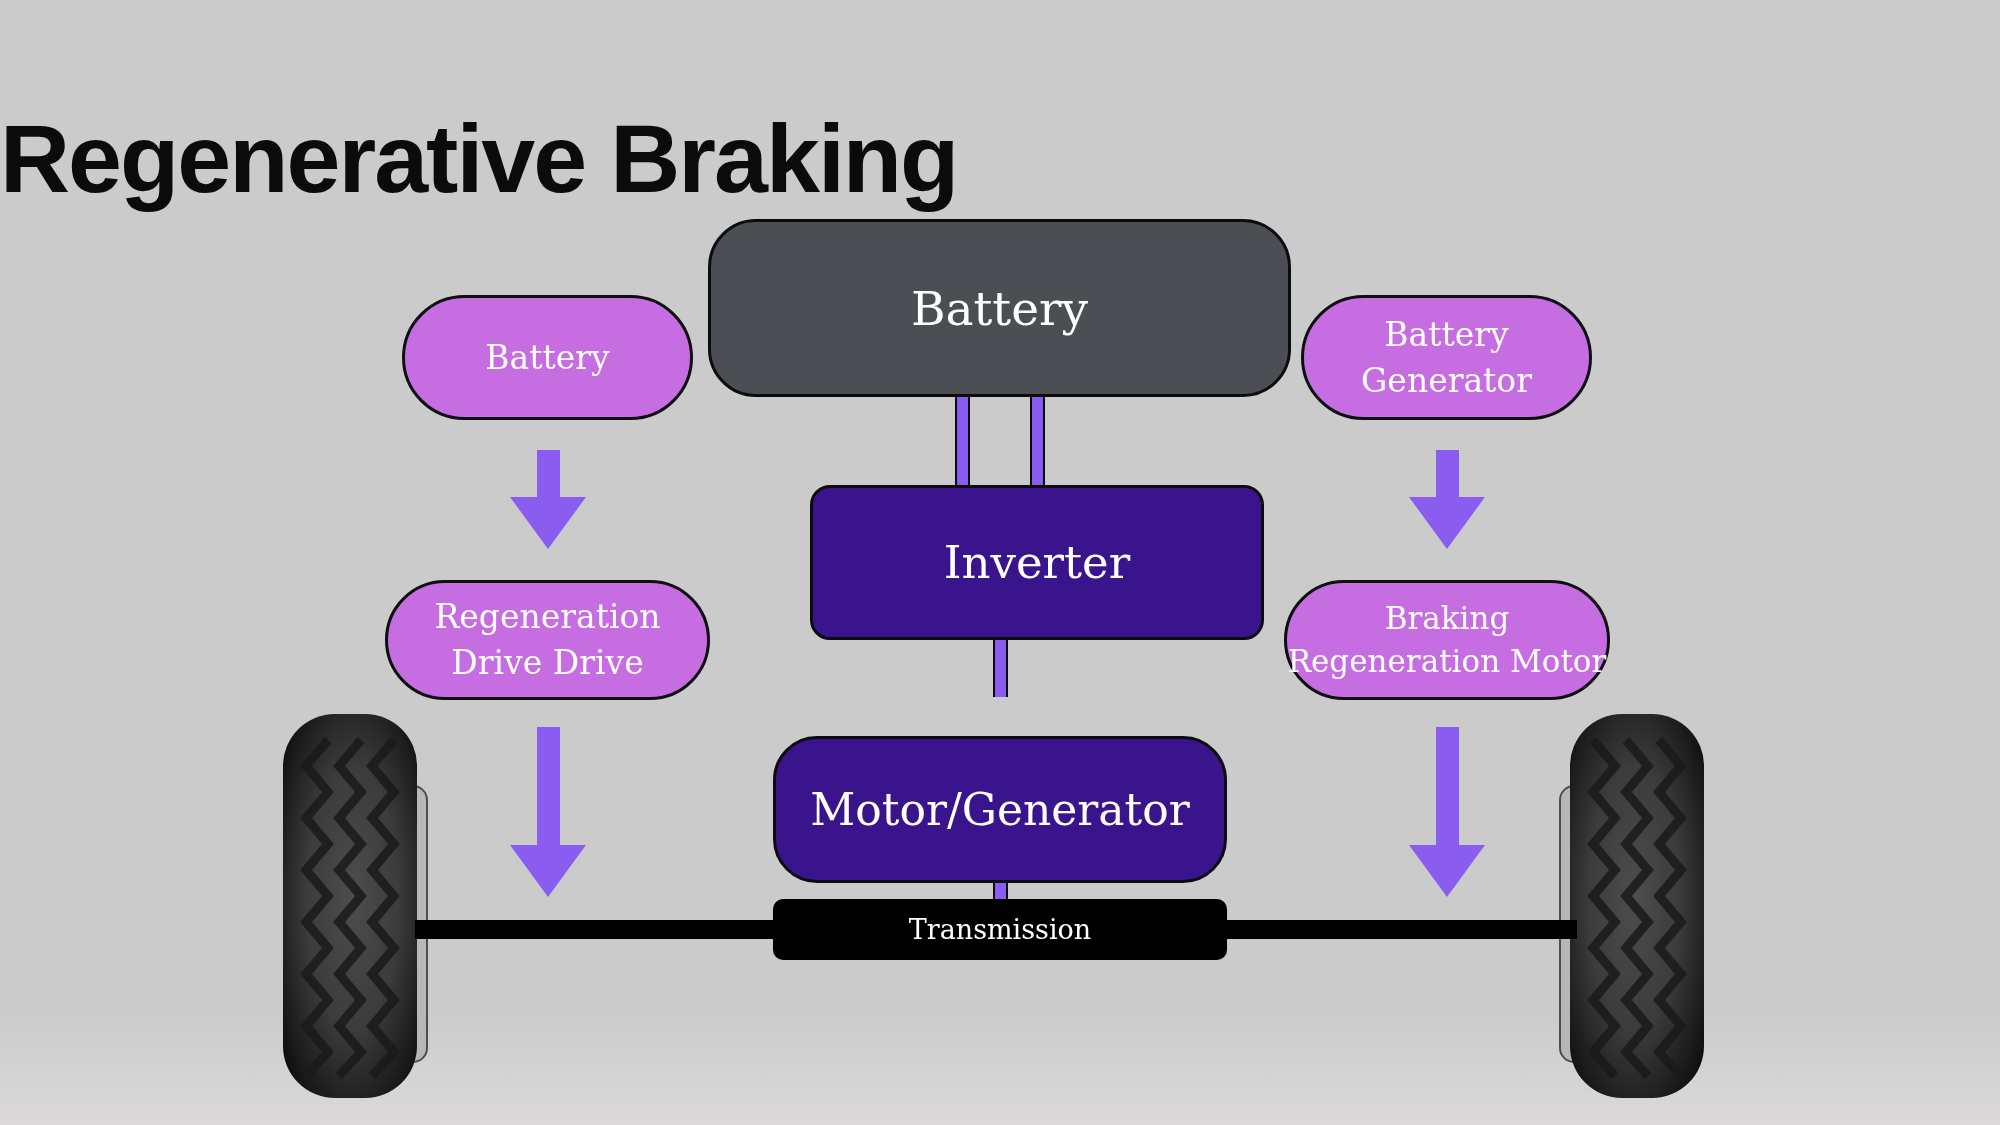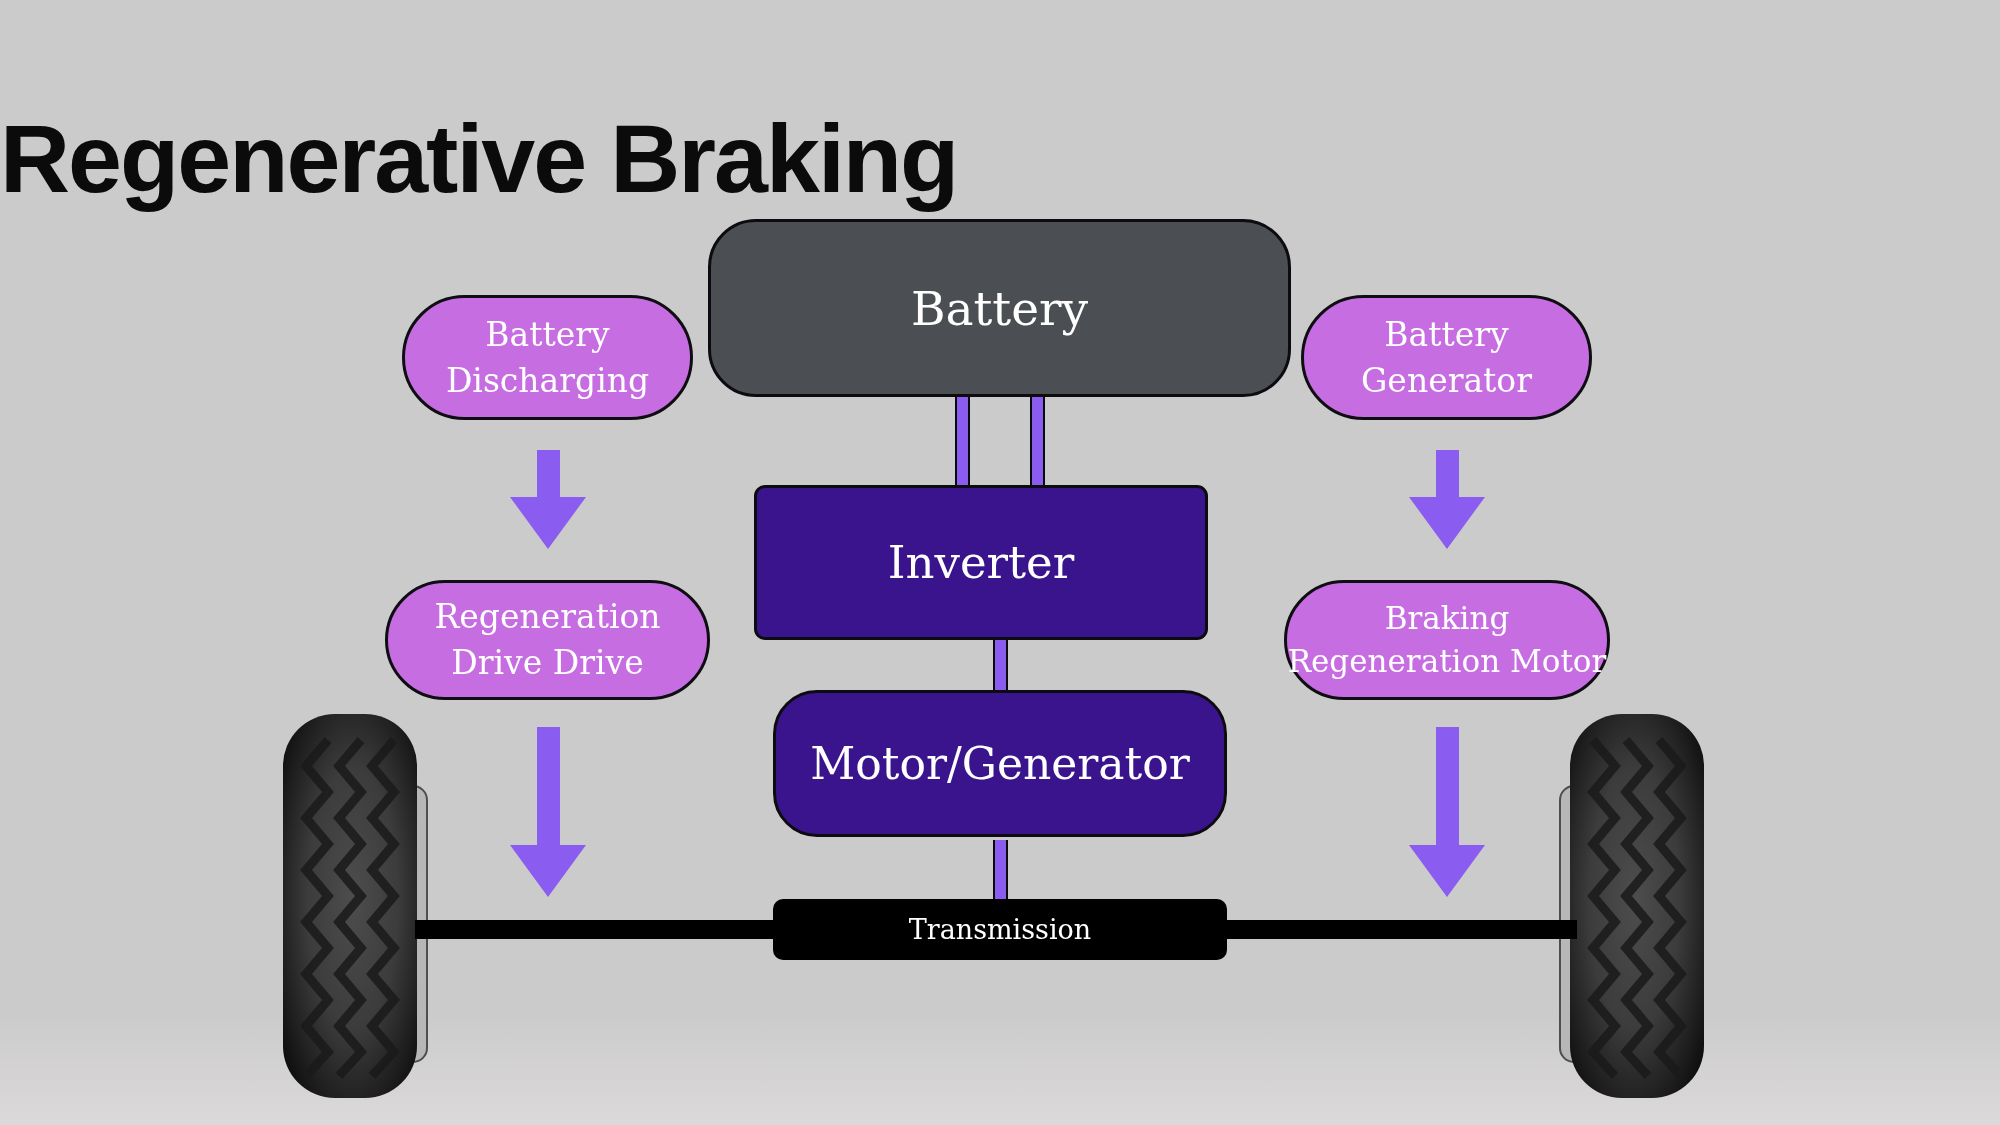--- a/index.html
+++ b/index.html
@@ -187,7 +187,6 @@
 
   <div class="pill pill-batt-dis">
     <span>Battery</span>
-    <span>Discharging</span>
   </div>
   <div class="pill pill-accel">
     <span>Regeneration</span>

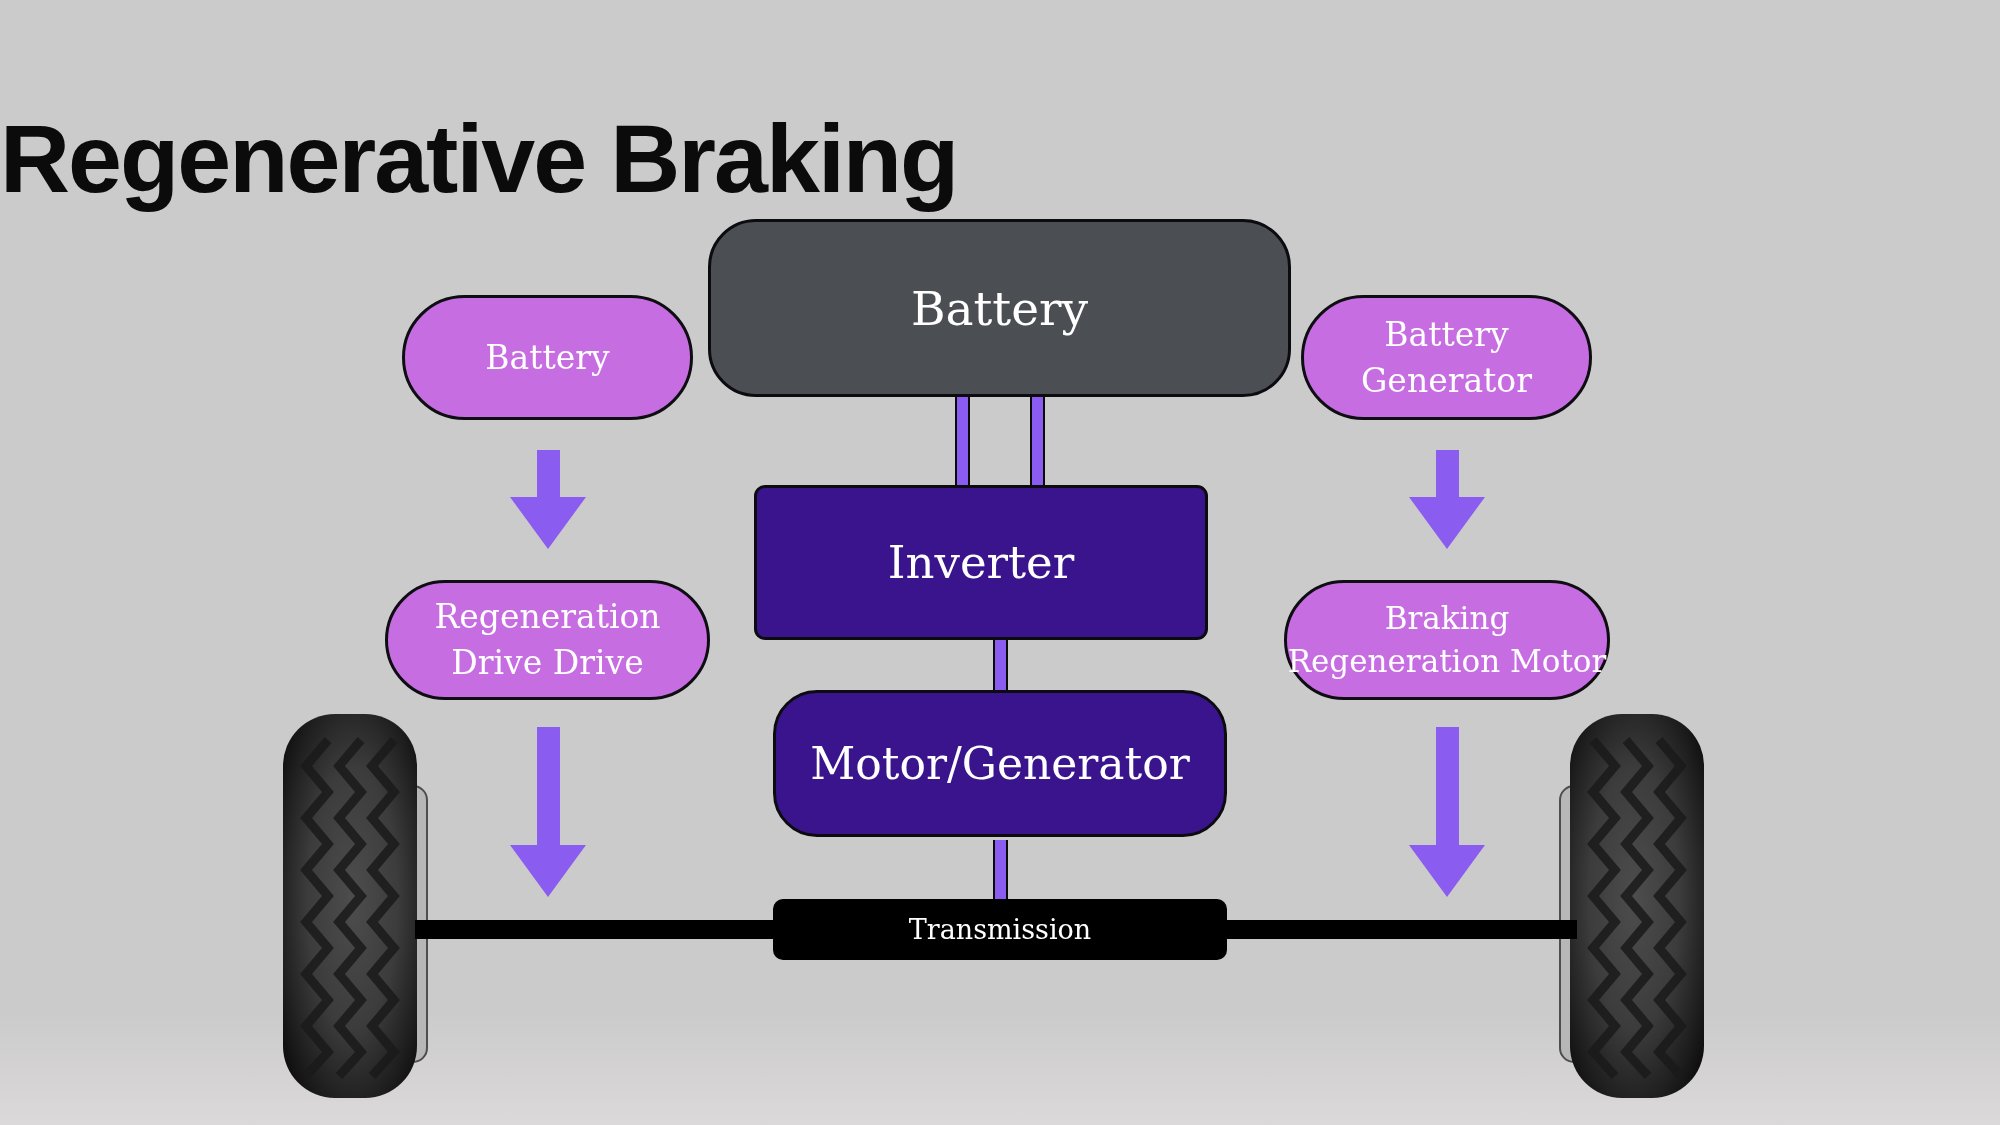--- a/index.html
+++ b/index.html
@@ -38,8 +38,8 @@
     font-size:47px;
   }
   .box-inverter{
-    left:754px;top:485px;width:454px;height:155px;
-    border-radius:11px;
+    left:810px;top:485px;width:454px;height:155px;
+    border-radius:20px;
     background:#39148c;
     font-size:45px;
   }

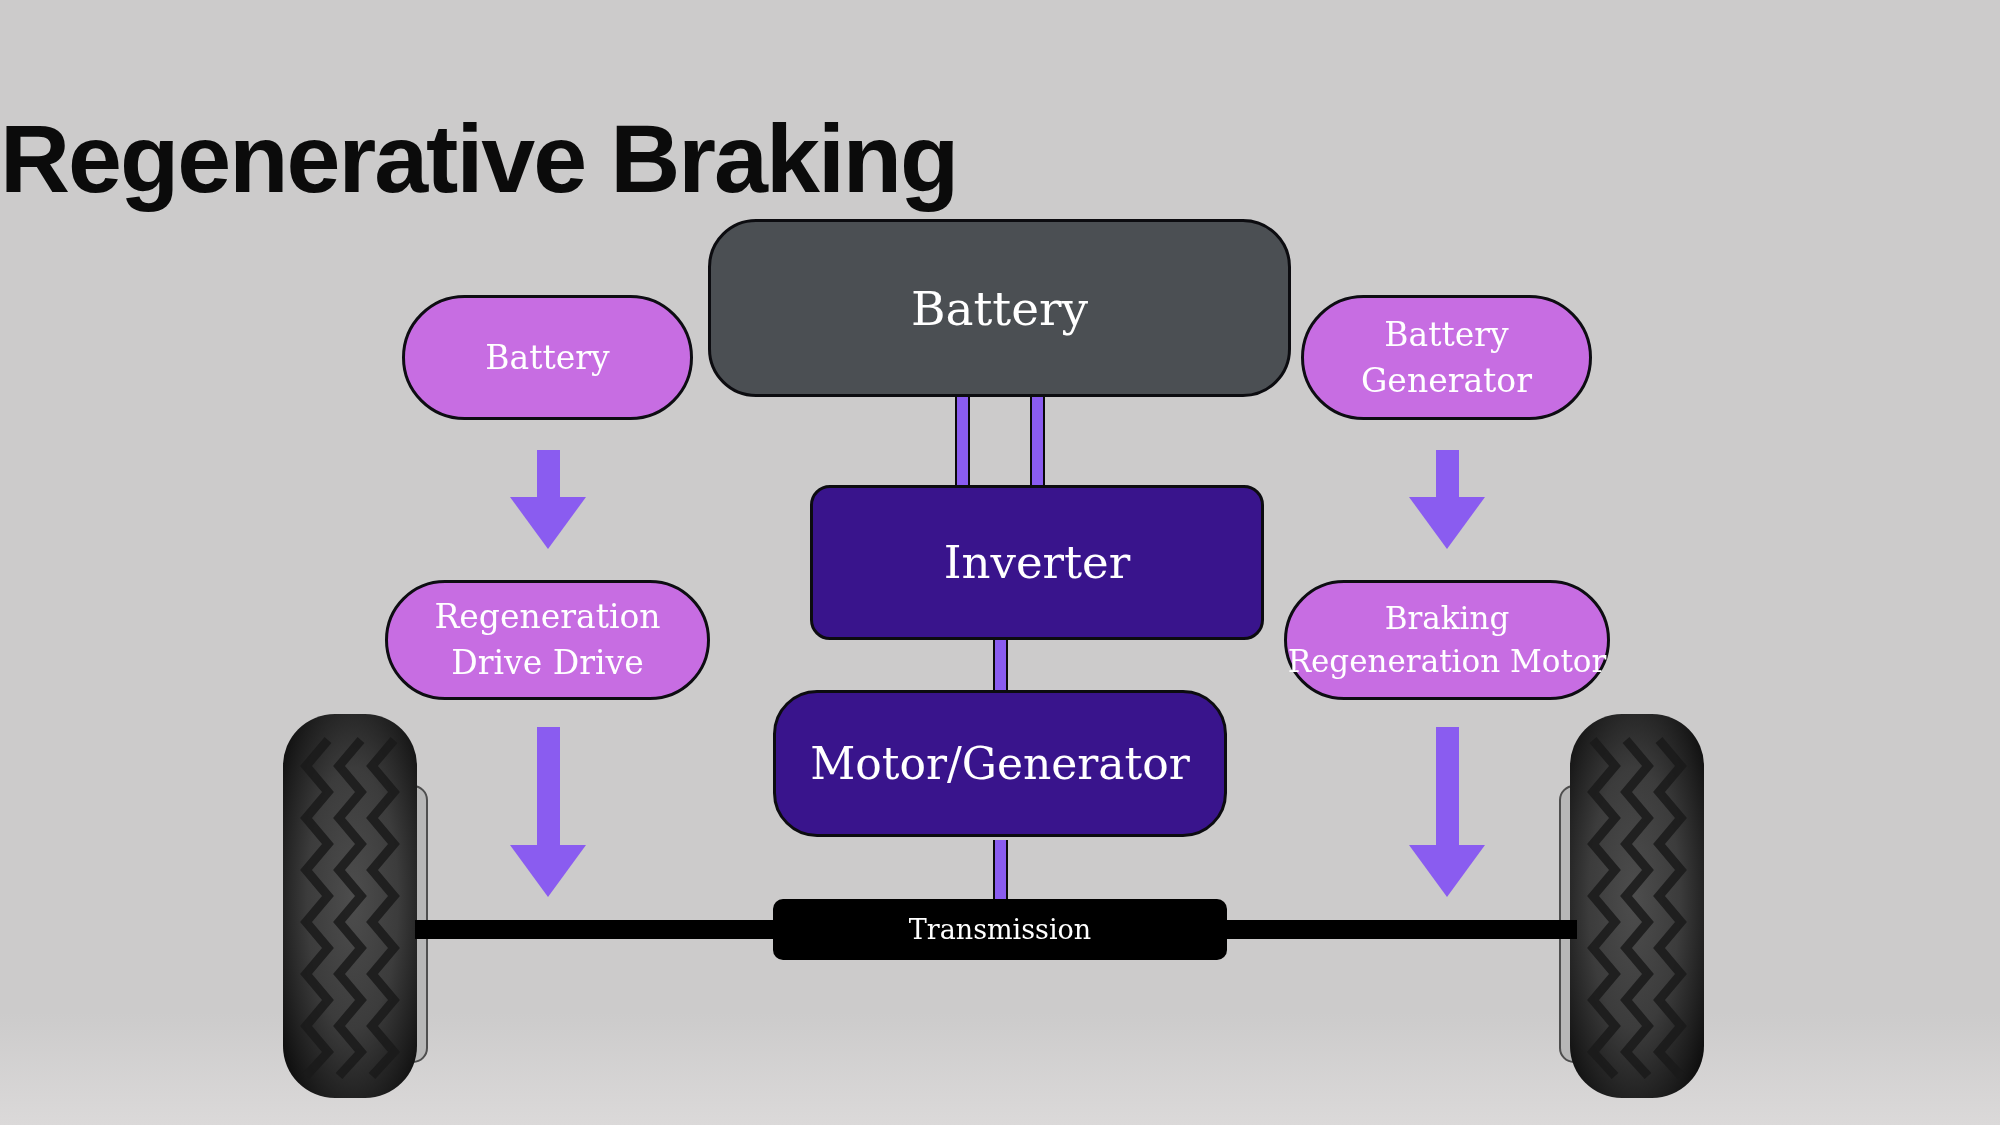--- a/index.html
+++ b/index.html
@@ -44,7 +44,7 @@
     font-size:45px;
   }
   .box-motor{
-    left:773px;top:690px;width:454px;height:147px;
+    left:773px;top:736px;width:454px;height:147px;
     border-radius:44px;
     background:#39148c;
     font-size:44px;

